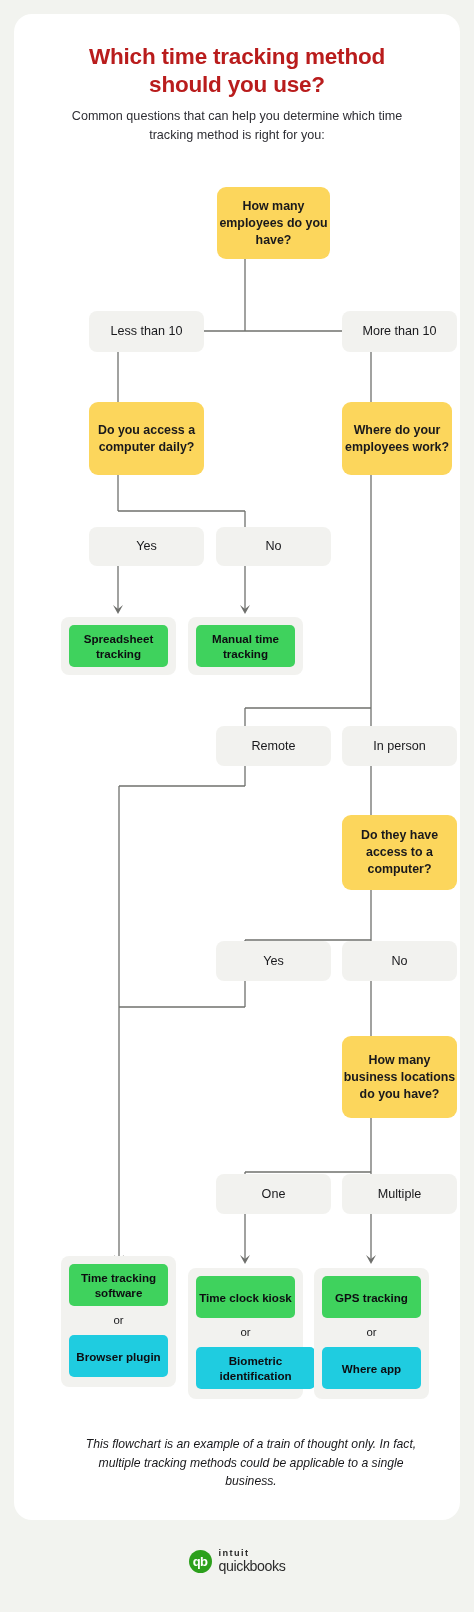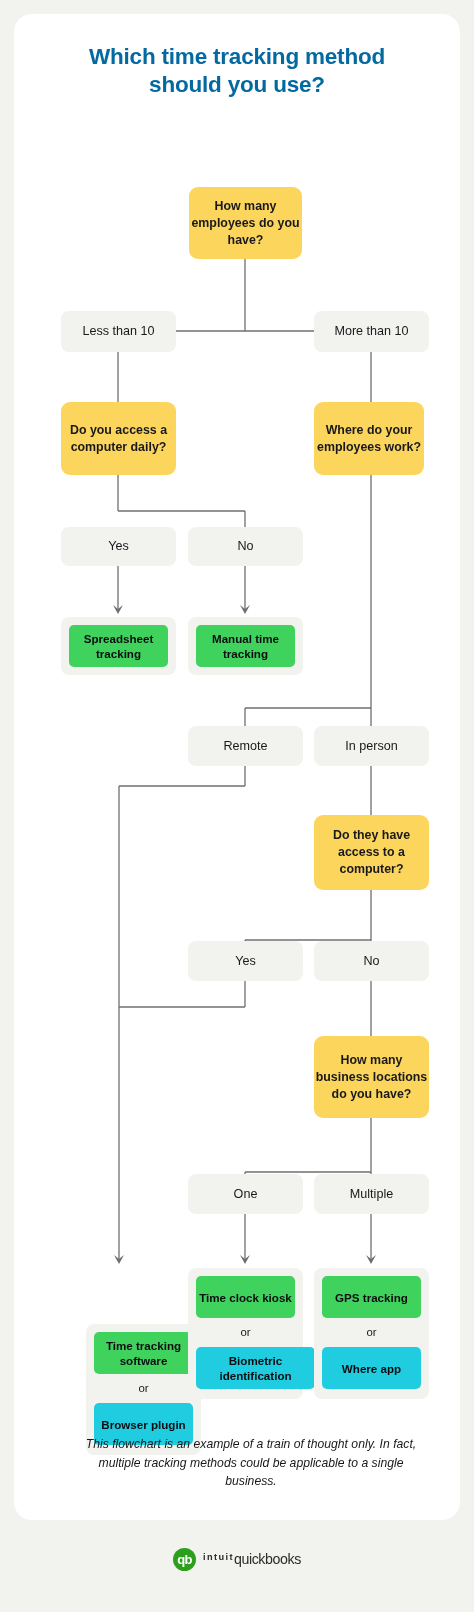--- a/index.html
+++ b/index.html
@@ -20,7 +20,7 @@
     position:absolute;left:40px;top:29px;width:366px;
     text-align:center;
     font-size:22.5px;line-height:28px;font-weight:bold;
-    color:#0369a1;letter-spacing:-0.2px;
+    color:#b91c1c;letter-spacing:-0.2px;
   }
   #subtitle{
     position:absolute;left:52px;top:93px;width:342px;

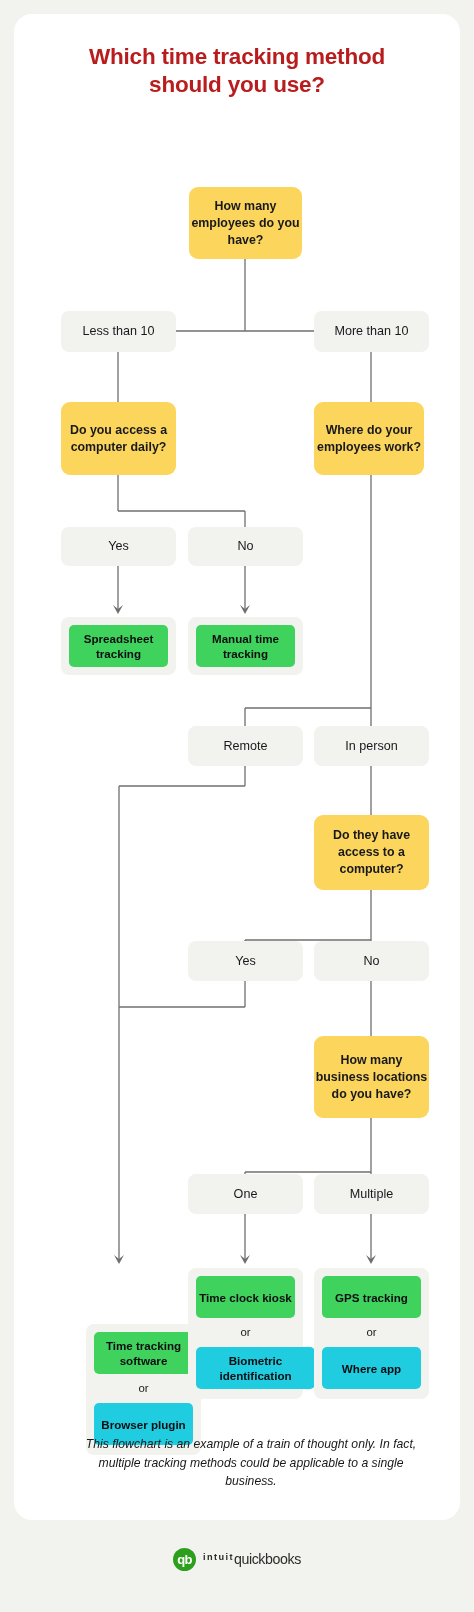--- a/index.html
+++ b/index.html
@@ -95,6 +95,7 @@
 <div id="card">
 
   <div id="title">Which time tracking method should you use?</div>
+  <div id="subtitle">Common questions that can help you determine which time tracking method is right for you:</div>
 
   <svg id="wires" viewBox="0 0 474 1612" xmlns="http://www.w3.org/2000/svg">
     <g fill="none" stroke="#6f706d" stroke-width="1.3" shape-rendering="geometricPrecision">

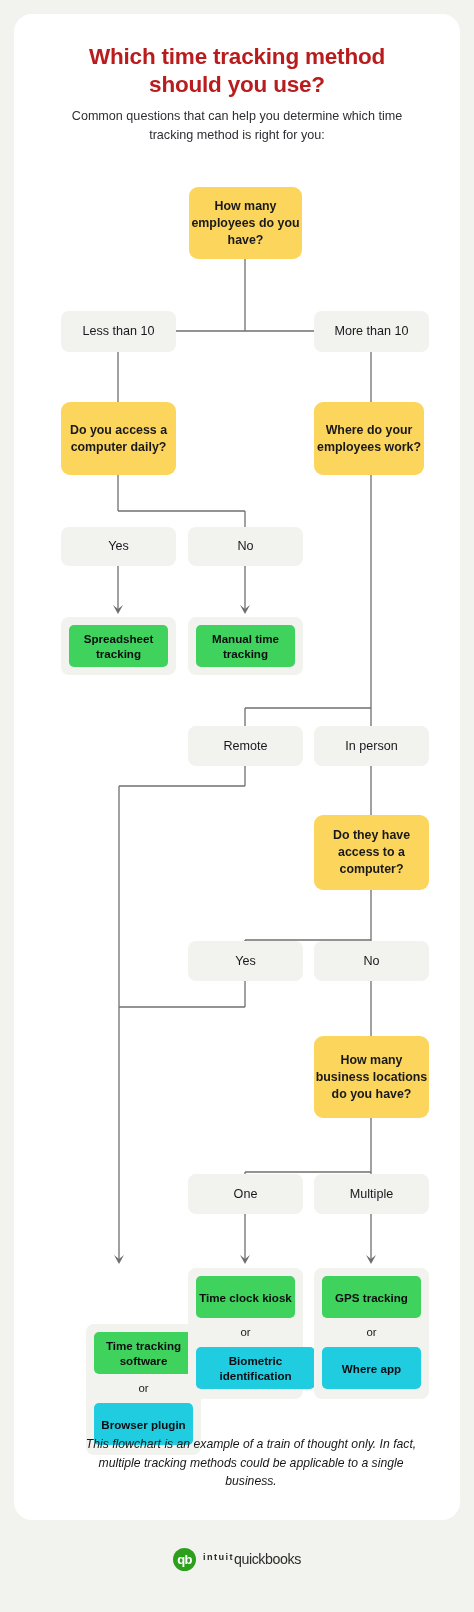--- a/index.html
+++ b/index.html
@@ -34,7 +34,7 @@
   .node{
     position:absolute;box-sizing:border-box;
     display:flex;align-items:center;justify-content:center;
-    text-align:center;border-radius:7px;
+    text-align:center;border-radius:7px;margin-left:28px;
   }
   .q{           
     background:#fcd65c;color:#19191c;

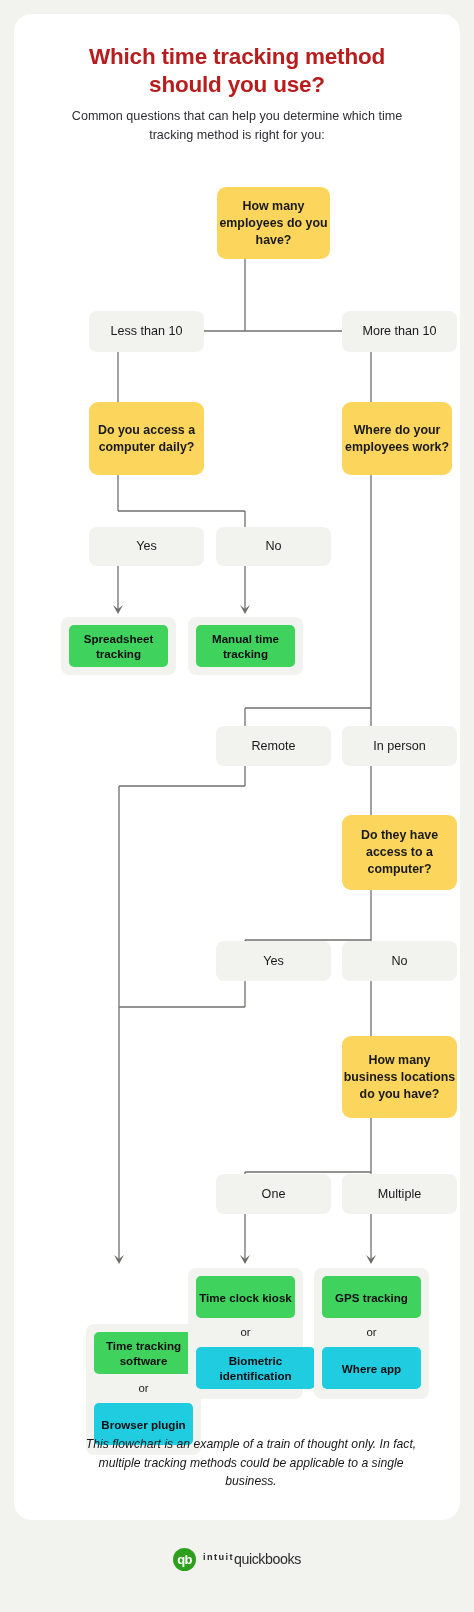--- a/index.html
+++ b/index.html
@@ -214,7 +214,7 @@
     </div>
   </div>
 
-  <div class="resgroup" style="left:47px;top:1310px;width:115px;height:131px;margin-left:25px;">
+  <div class="resgroup" style="left:47px;top:1242px;width:115px;height:131px;">
     <div class="res green" style="left:8px;top:8px;width:99px;height:42px;">
       <span>Time tracking software</span>
     </div>

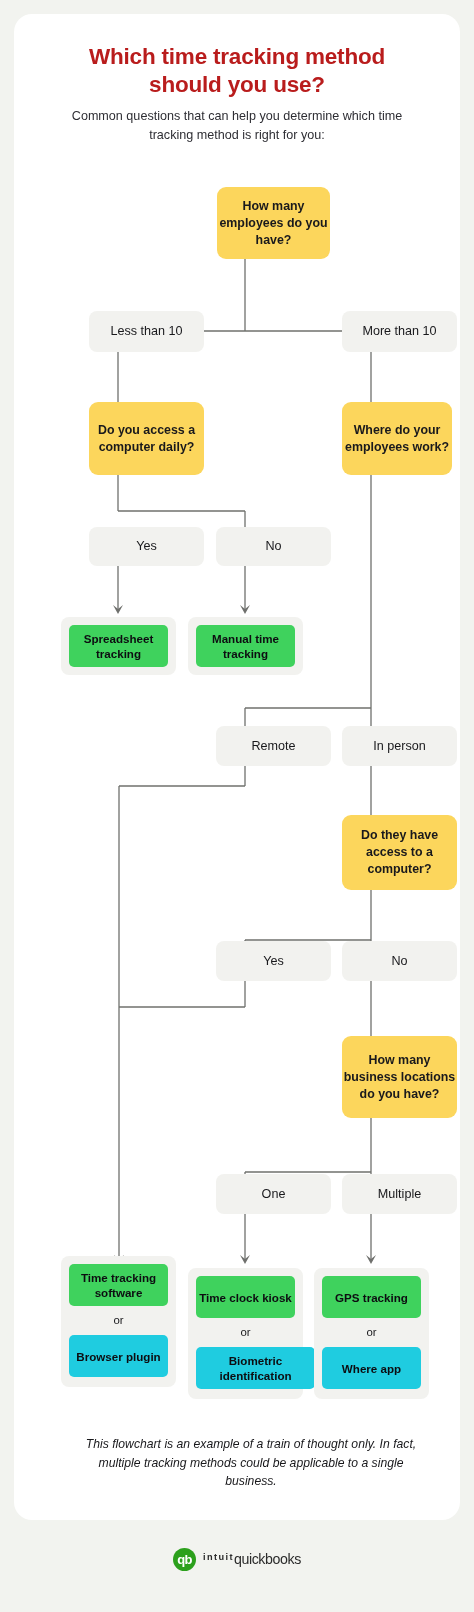--- a/index.html
+++ b/index.html
@@ -79,7 +79,7 @@
     font-size:13px;font-weight:bold;line-height:1;
     letter-spacing:-0.6px;
   }
-  #logotext{display:flex;flex-direction:row;justify-content:center;}
+  #logotext{display:flex;flex-direction:column;justify-content:center;}
   #logo-intuit{
     font-size:9.2px;font-weight:bold;color:#2b2b2b;
     letter-spacing:1.4px;line-height:11px;

